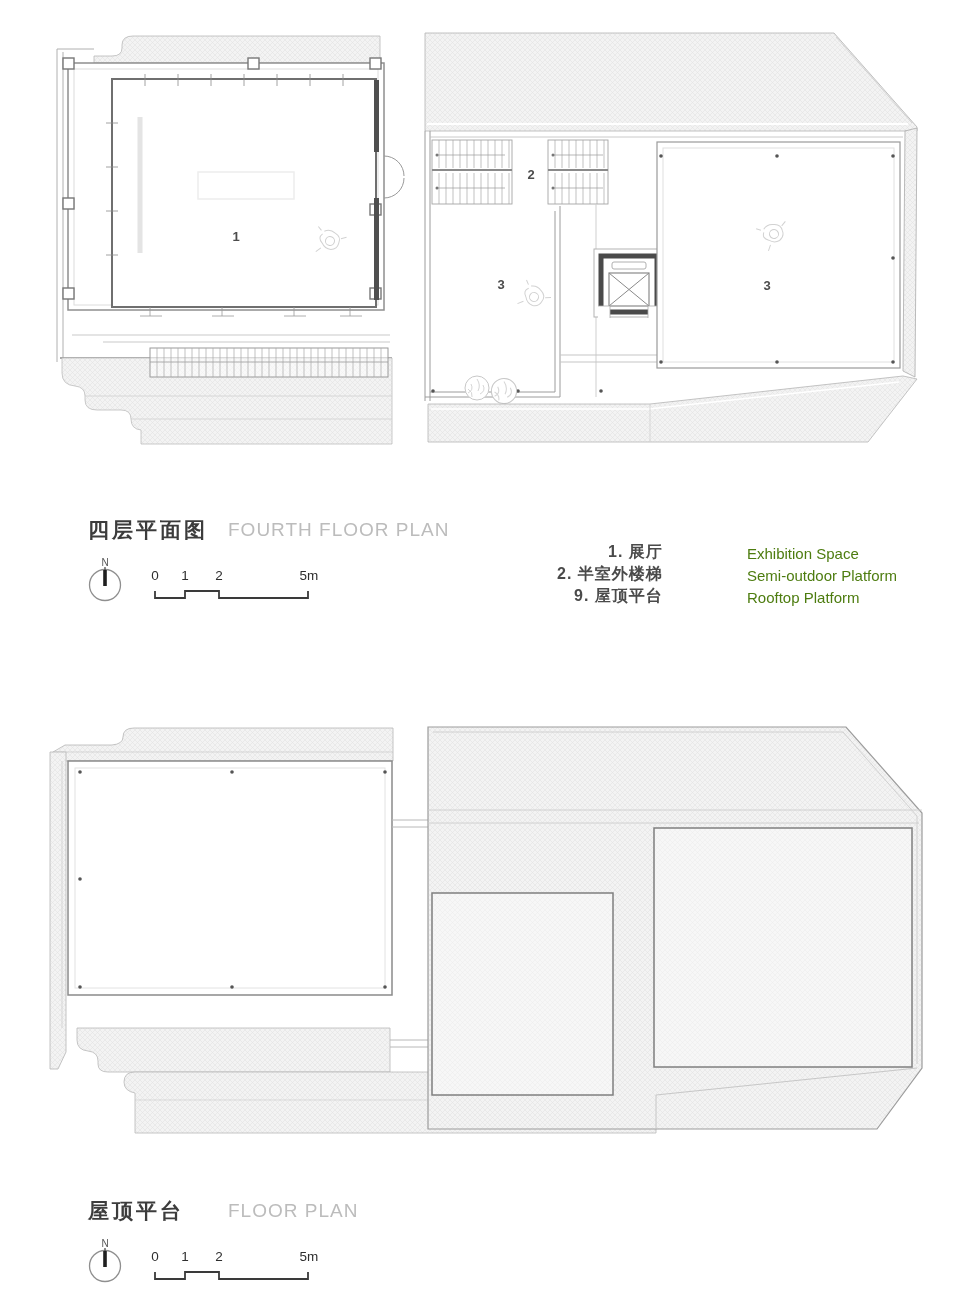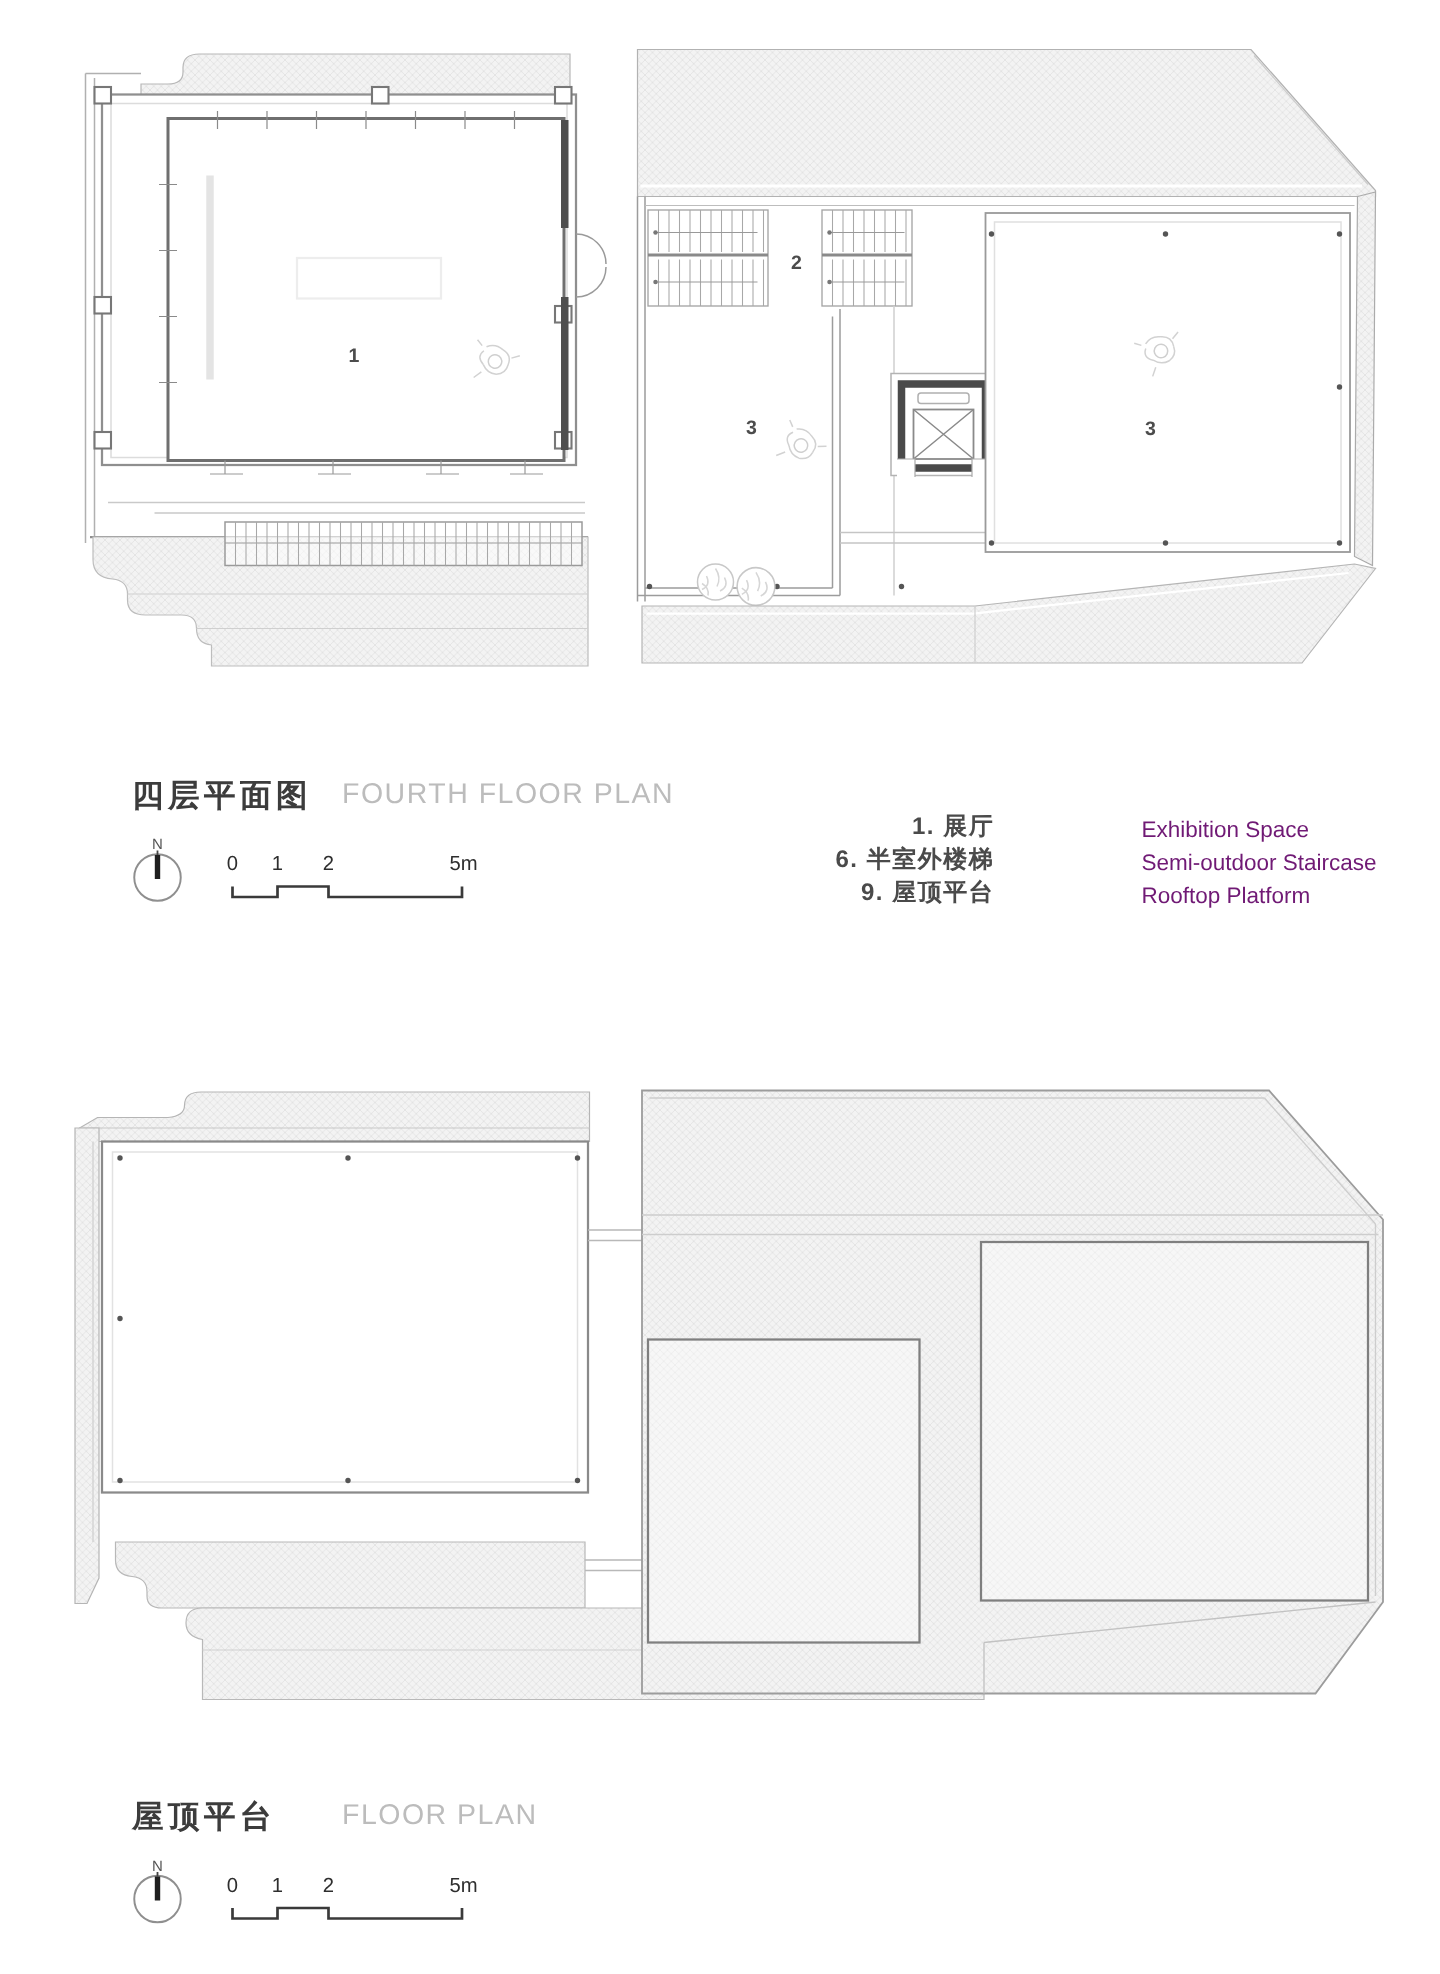--- a/index.html
+++ b/index.html
@@ -8,7 +8,7 @@
   .title-cn{font-size:21px;font-weight:700;color:#3c3c3c;letter-spacing:3px;text-align:center;}
   .title-en{font-size:19px;font-weight:400;color:#bcbcbc;letter-spacing:1px;text-align:center;}
   .legend-cn div{font-size:16px;font-weight:700;color:#4a4a4a;line-height:22px;letter-spacing:1px;text-align:right;}
-  .legend-en div{font-size:15px;color:#701a75;line-height:22px;margin-left:14px;}
+  .legend-en div{font-size:15px;color:#4d7c0f;line-height:22px;}
   svg{display:block;}
   svg text{font-family:"Liberation Sans","DejaVu Sans",sans-serif;}
   .room-label{font-size:13px;font-weight:700;fill:#4c4c4c;}

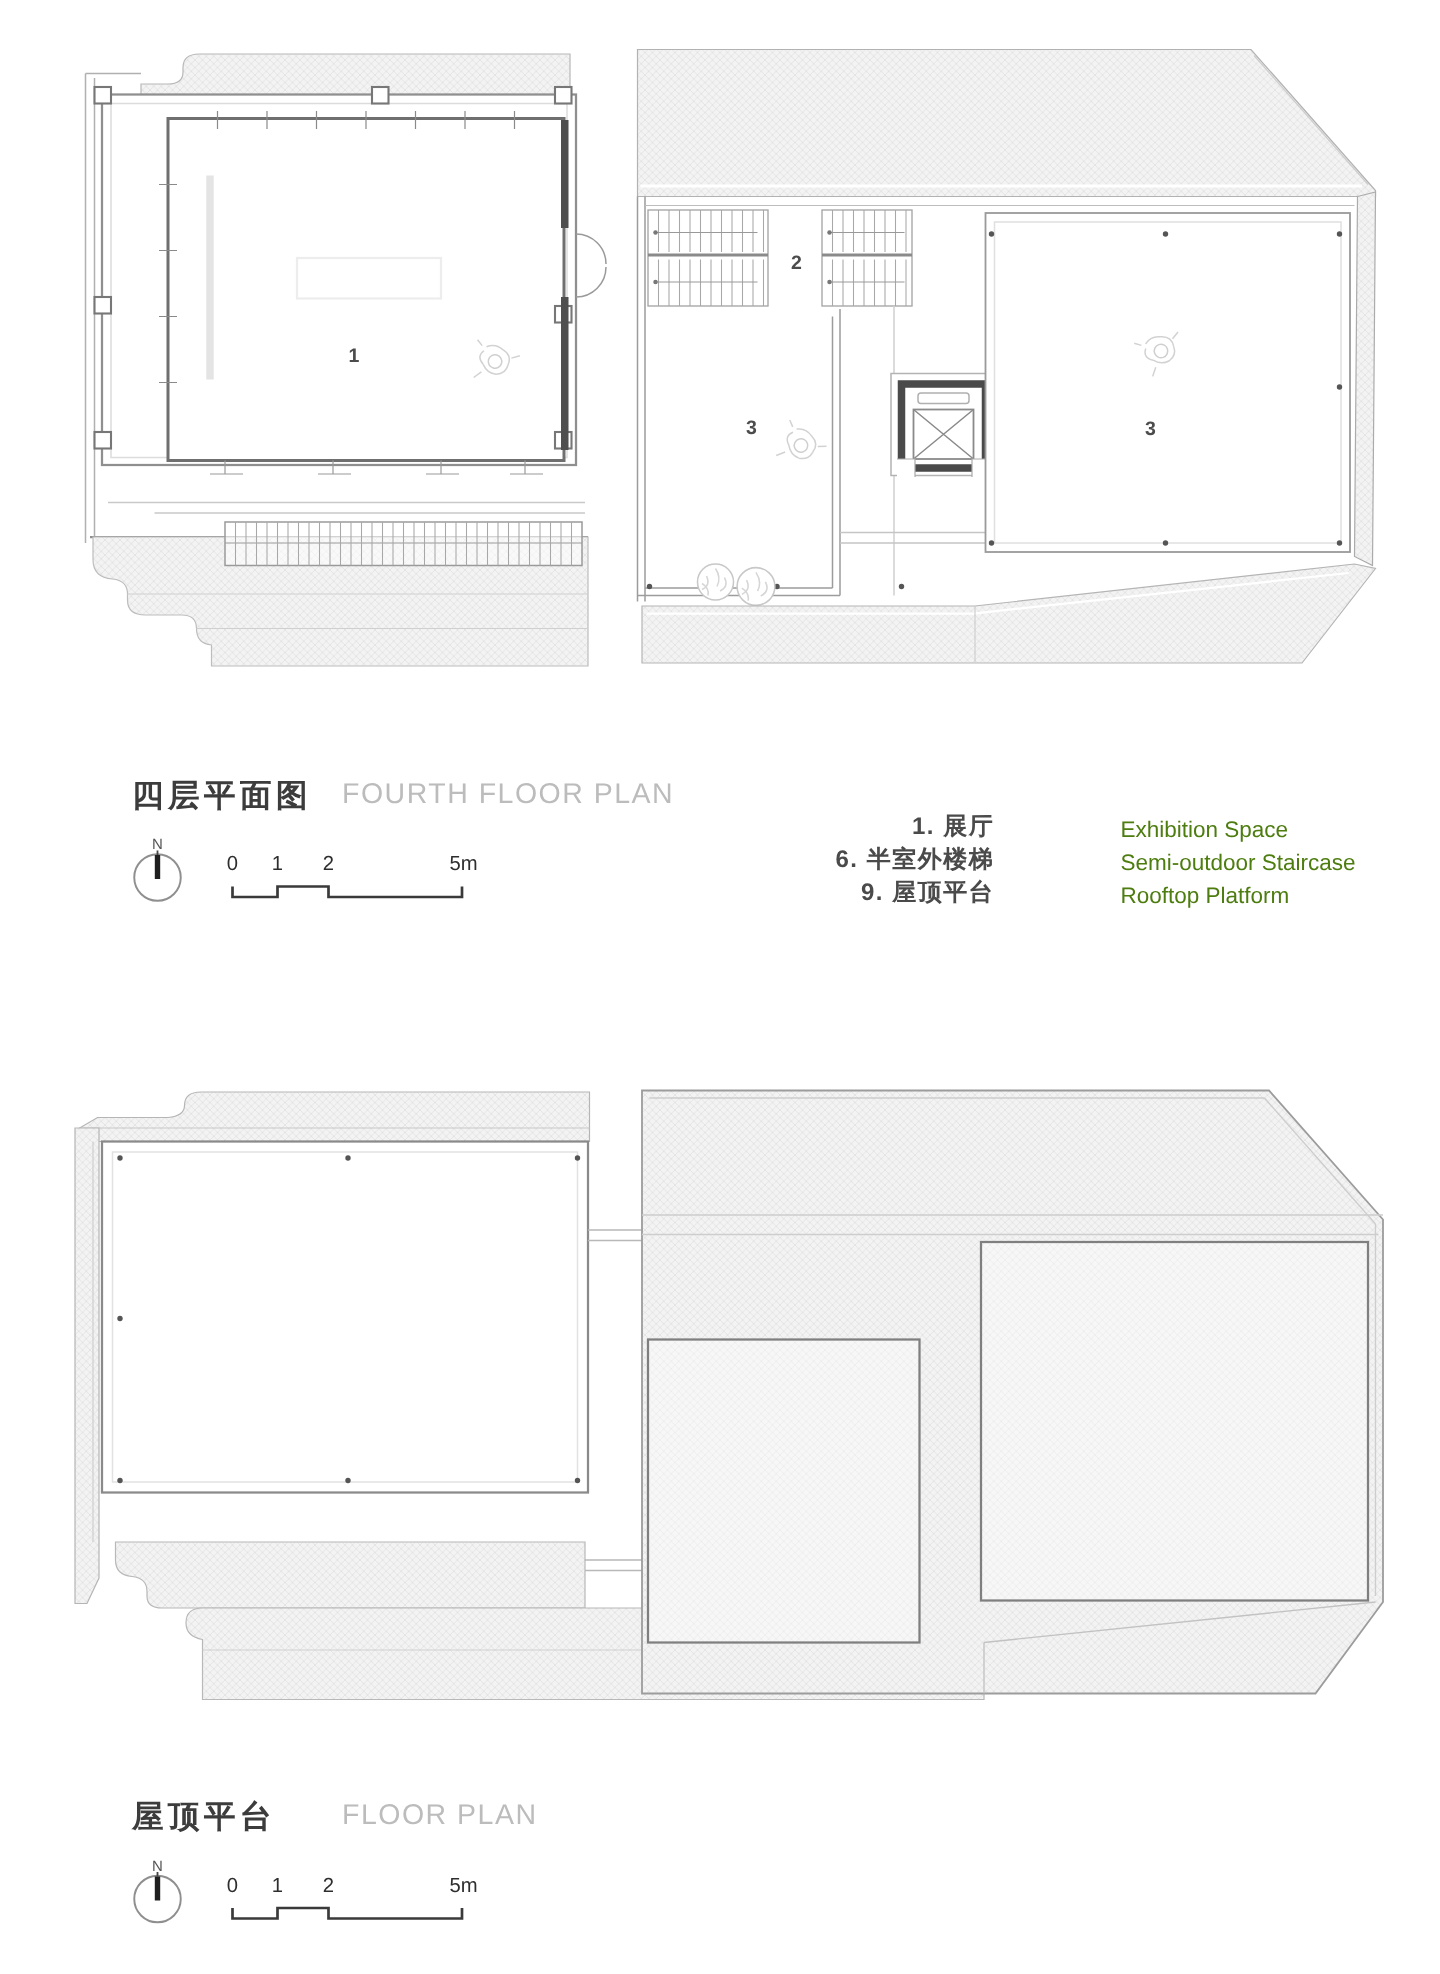--- a/index.html
+++ b/index.html
@@ -158,7 +158,7 @@
 
 <div class="abs legend-cn" style="left:557px;top:541px">
   <div>1. 展厅</div>
-  <div>6. 半室外楼梯</div>
+  <div>2. 半室外楼梯</div>
   <div>9. 屋顶平台</div>
 </div>
 <div class="abs legend-en" style="left:747px;top:543px">

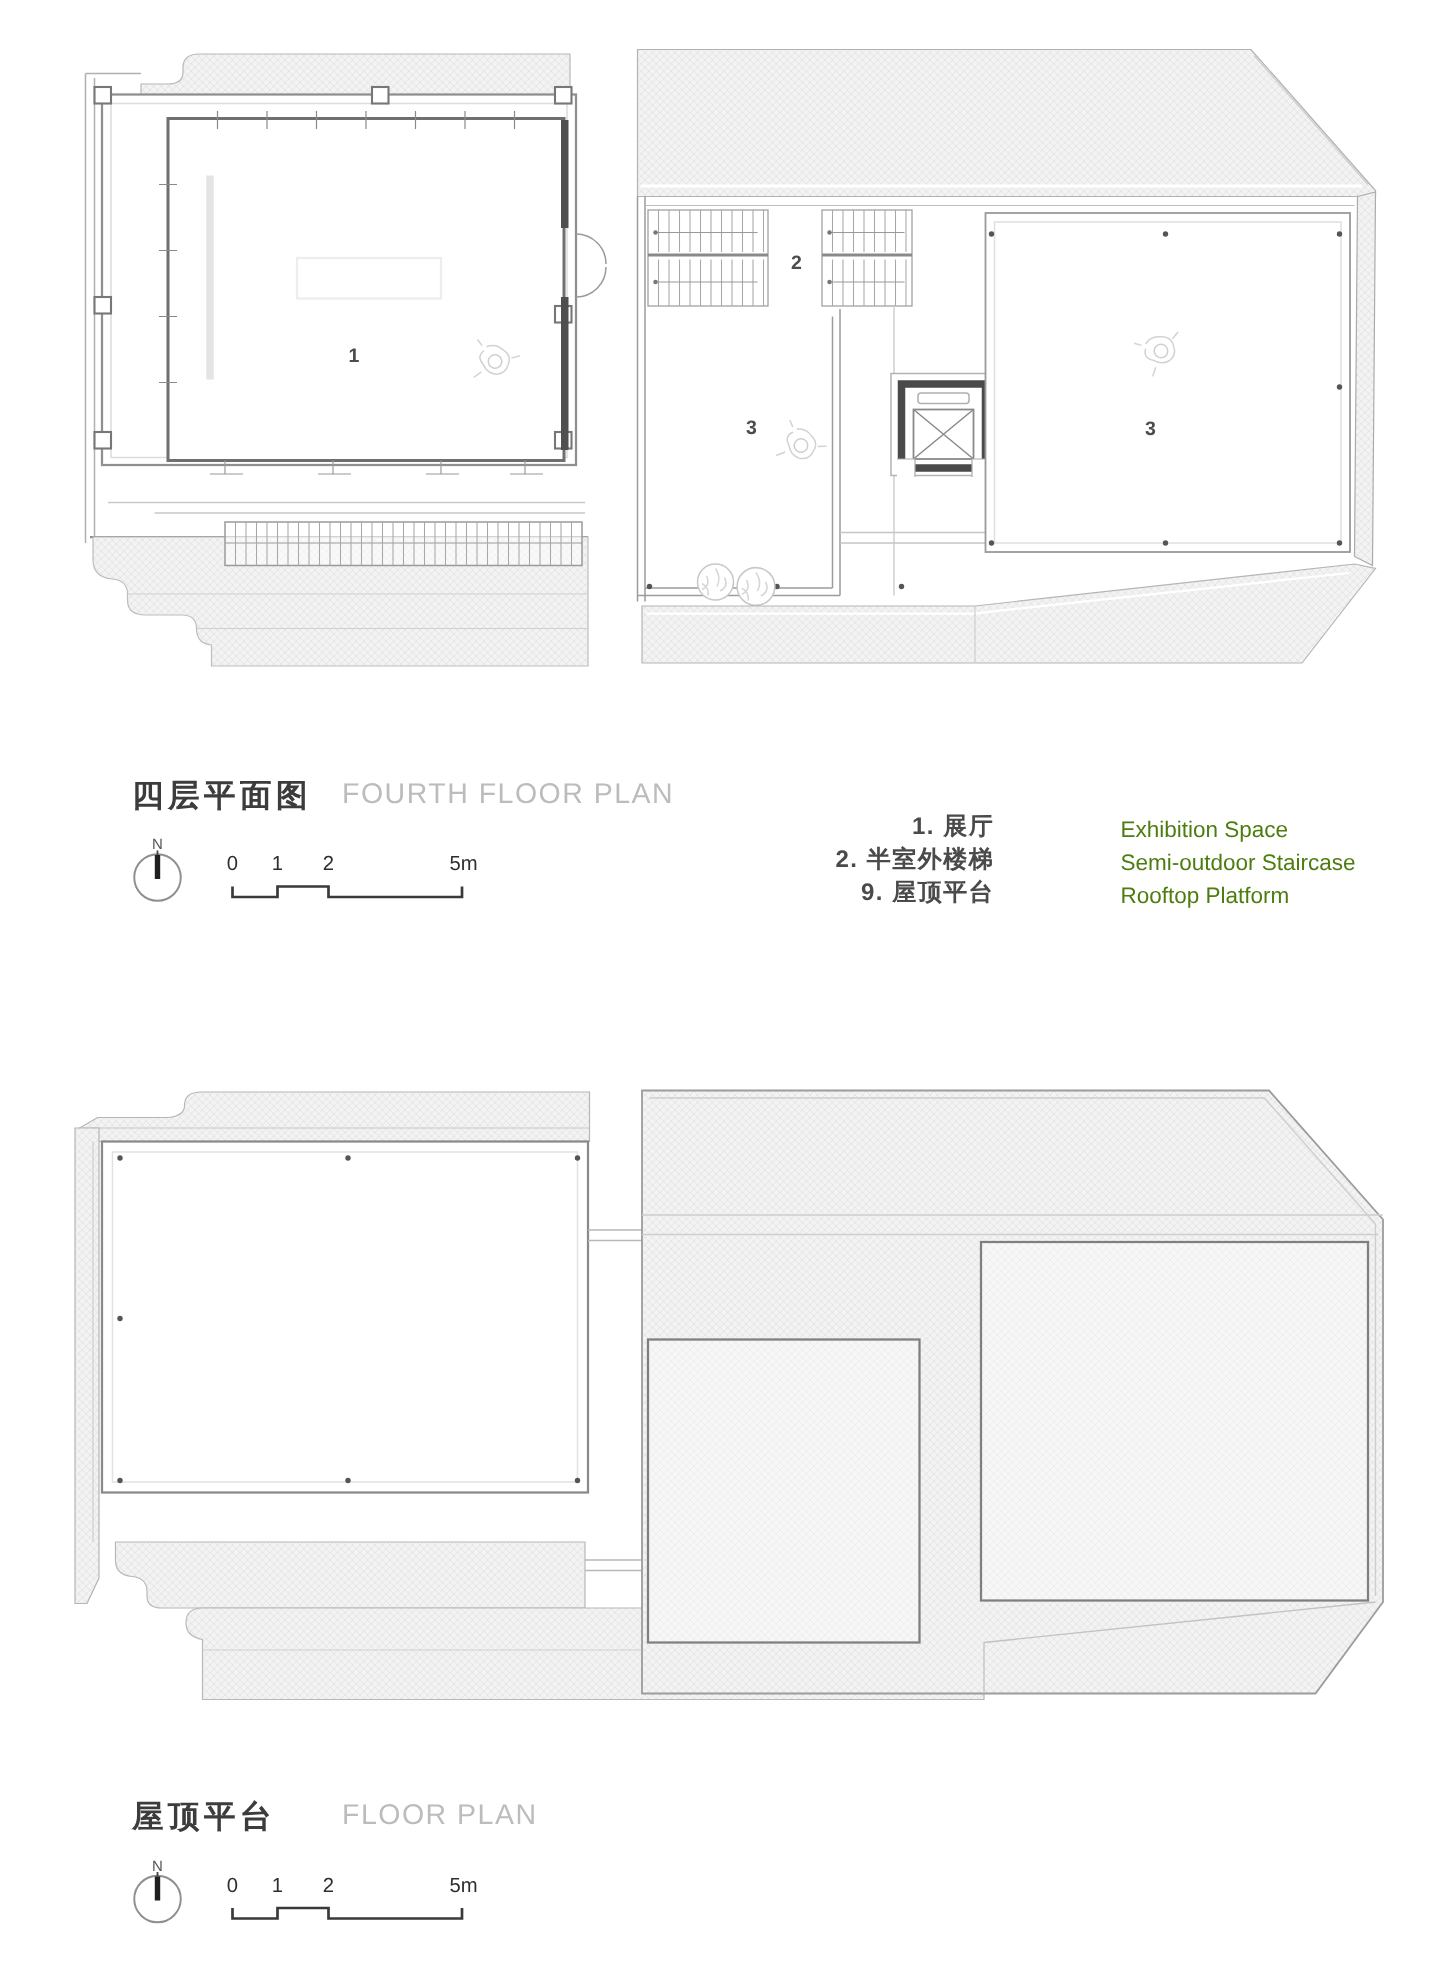--- a/index.html
+++ b/index.html
@@ -163,7 +163,7 @@
 </div>
 <div class="abs legend-en" style="left:747px;top:543px">
   <div>Exhibition Space</div>
-  <div>Semi-outdoor Staircase</div>
+  <div>Semi-outdoor Platform</div>
   <div>Rooftop Platform</div>
 </div>
 

